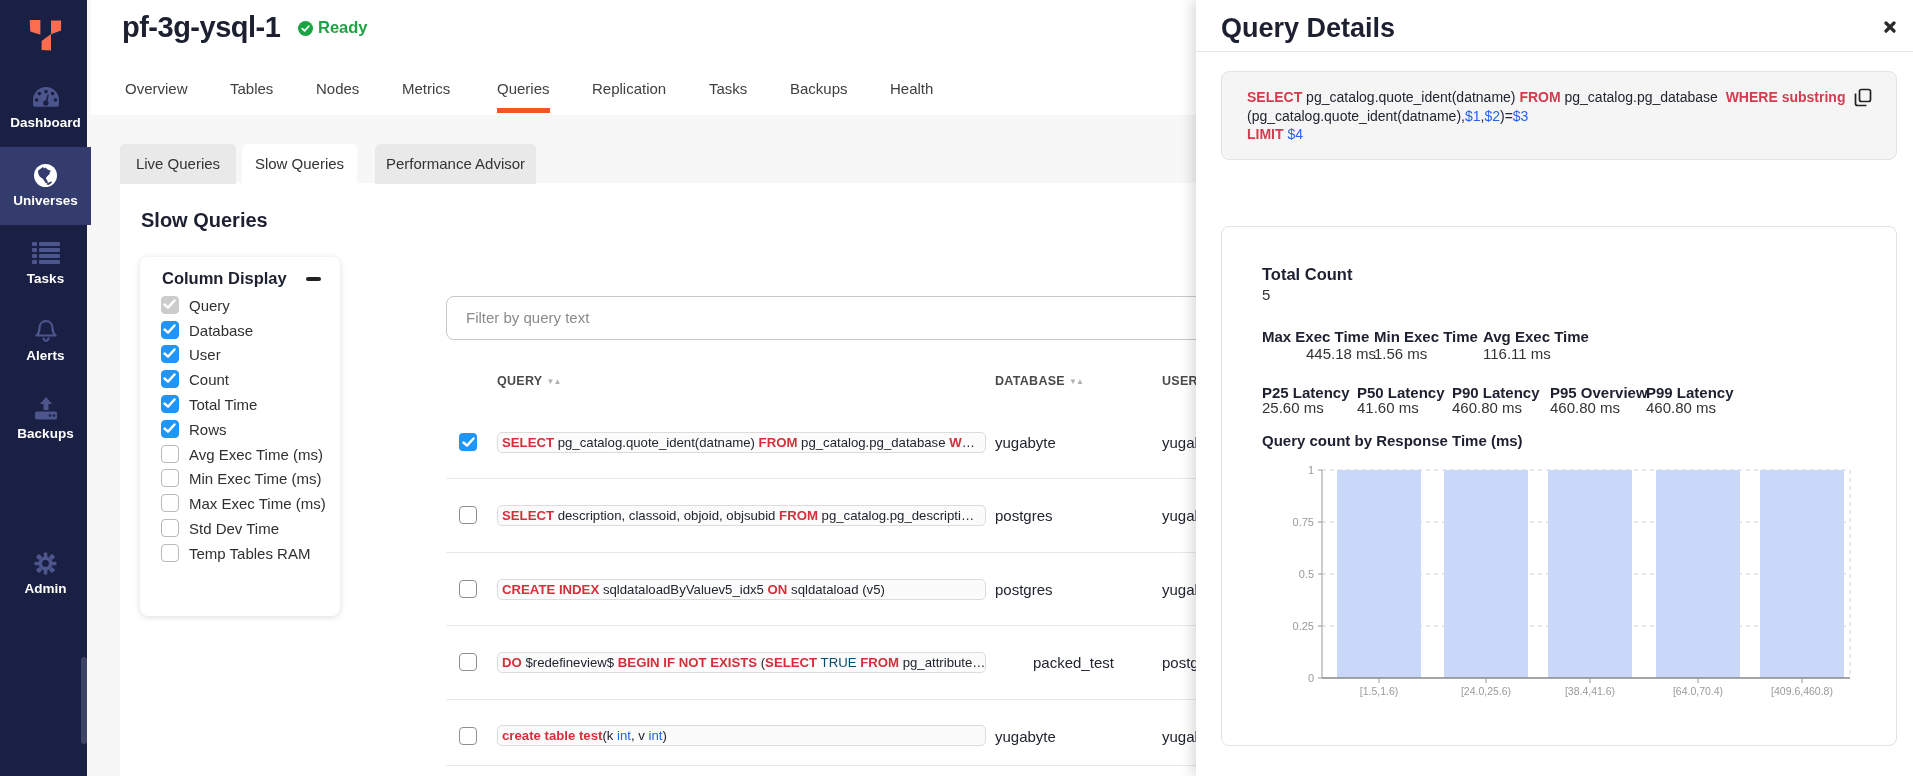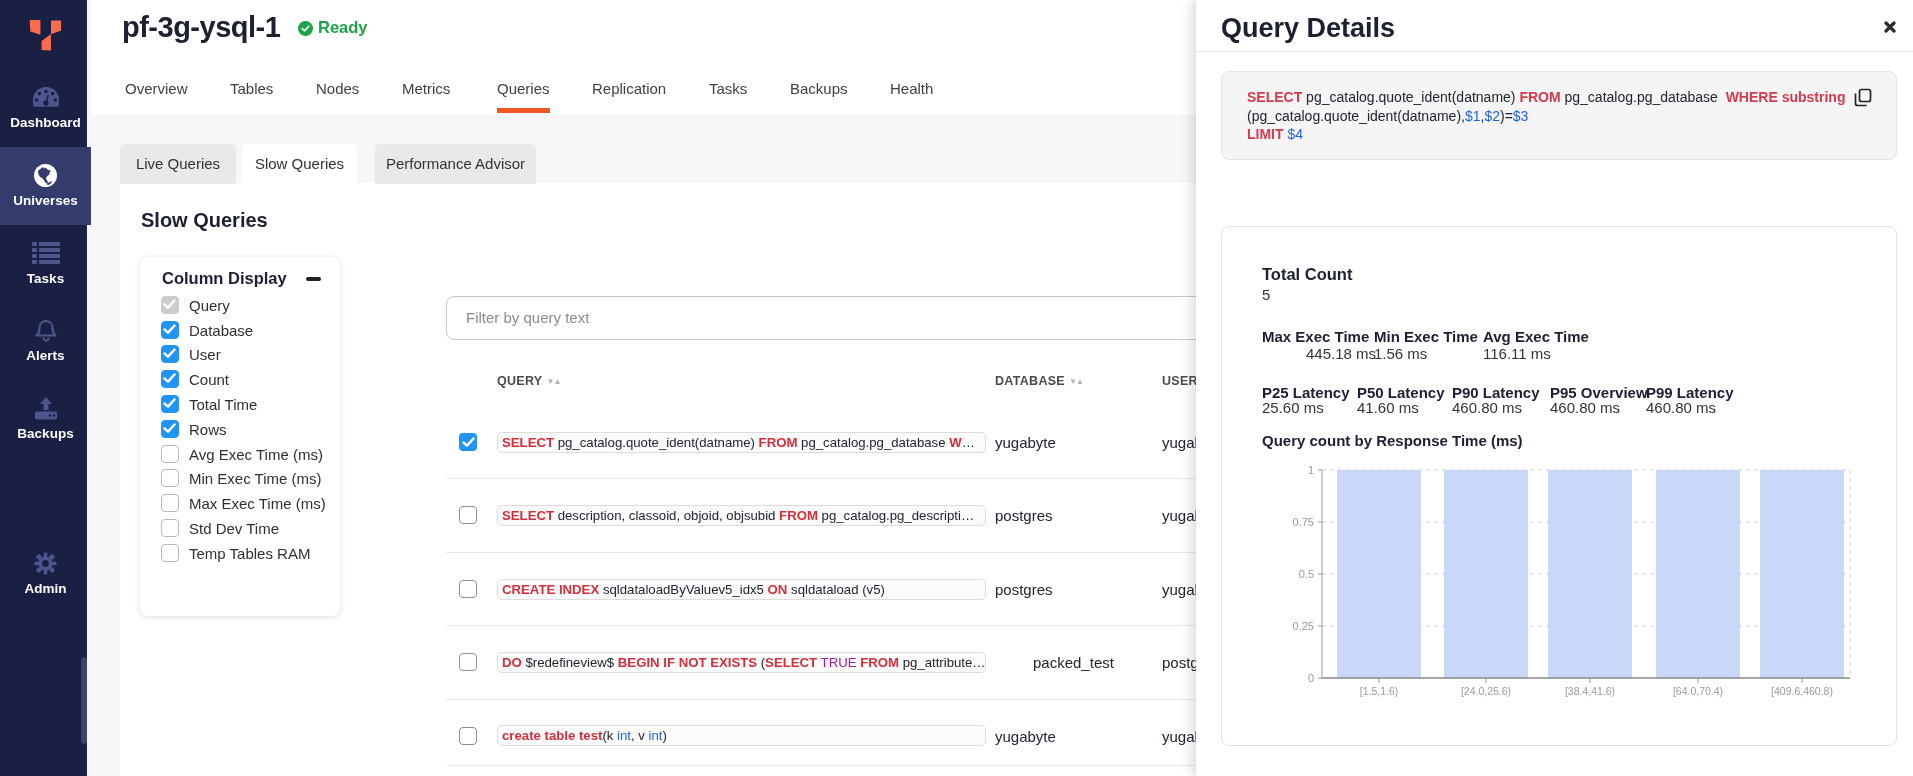--- a/index.html
+++ b/index.html
@@ -48,7 +48,7 @@
 .qchip { position:absolute; left:497px; width:489px; height:21px; border:1px solid #dcdcdc; border-radius:5px; background:#fbfbfb; font-size:13.2px; color:#20252f; line-height:19px; padding:0 4px; white-space:nowrap; overflow:hidden; }
 .qchip b, b.kw { color:#d3303c; }
 .v { color:#2563eb; }
-.tl { color:#a21caf; }
+.tl { color:#0c4a6e; }
 .dbcol { position:absolute; left:995px; font-size:15px; color:#20252f; }
 .usercol { position:absolute; left:1162px; font-size:15px; color:#20252f; white-space:nowrap; }
 

